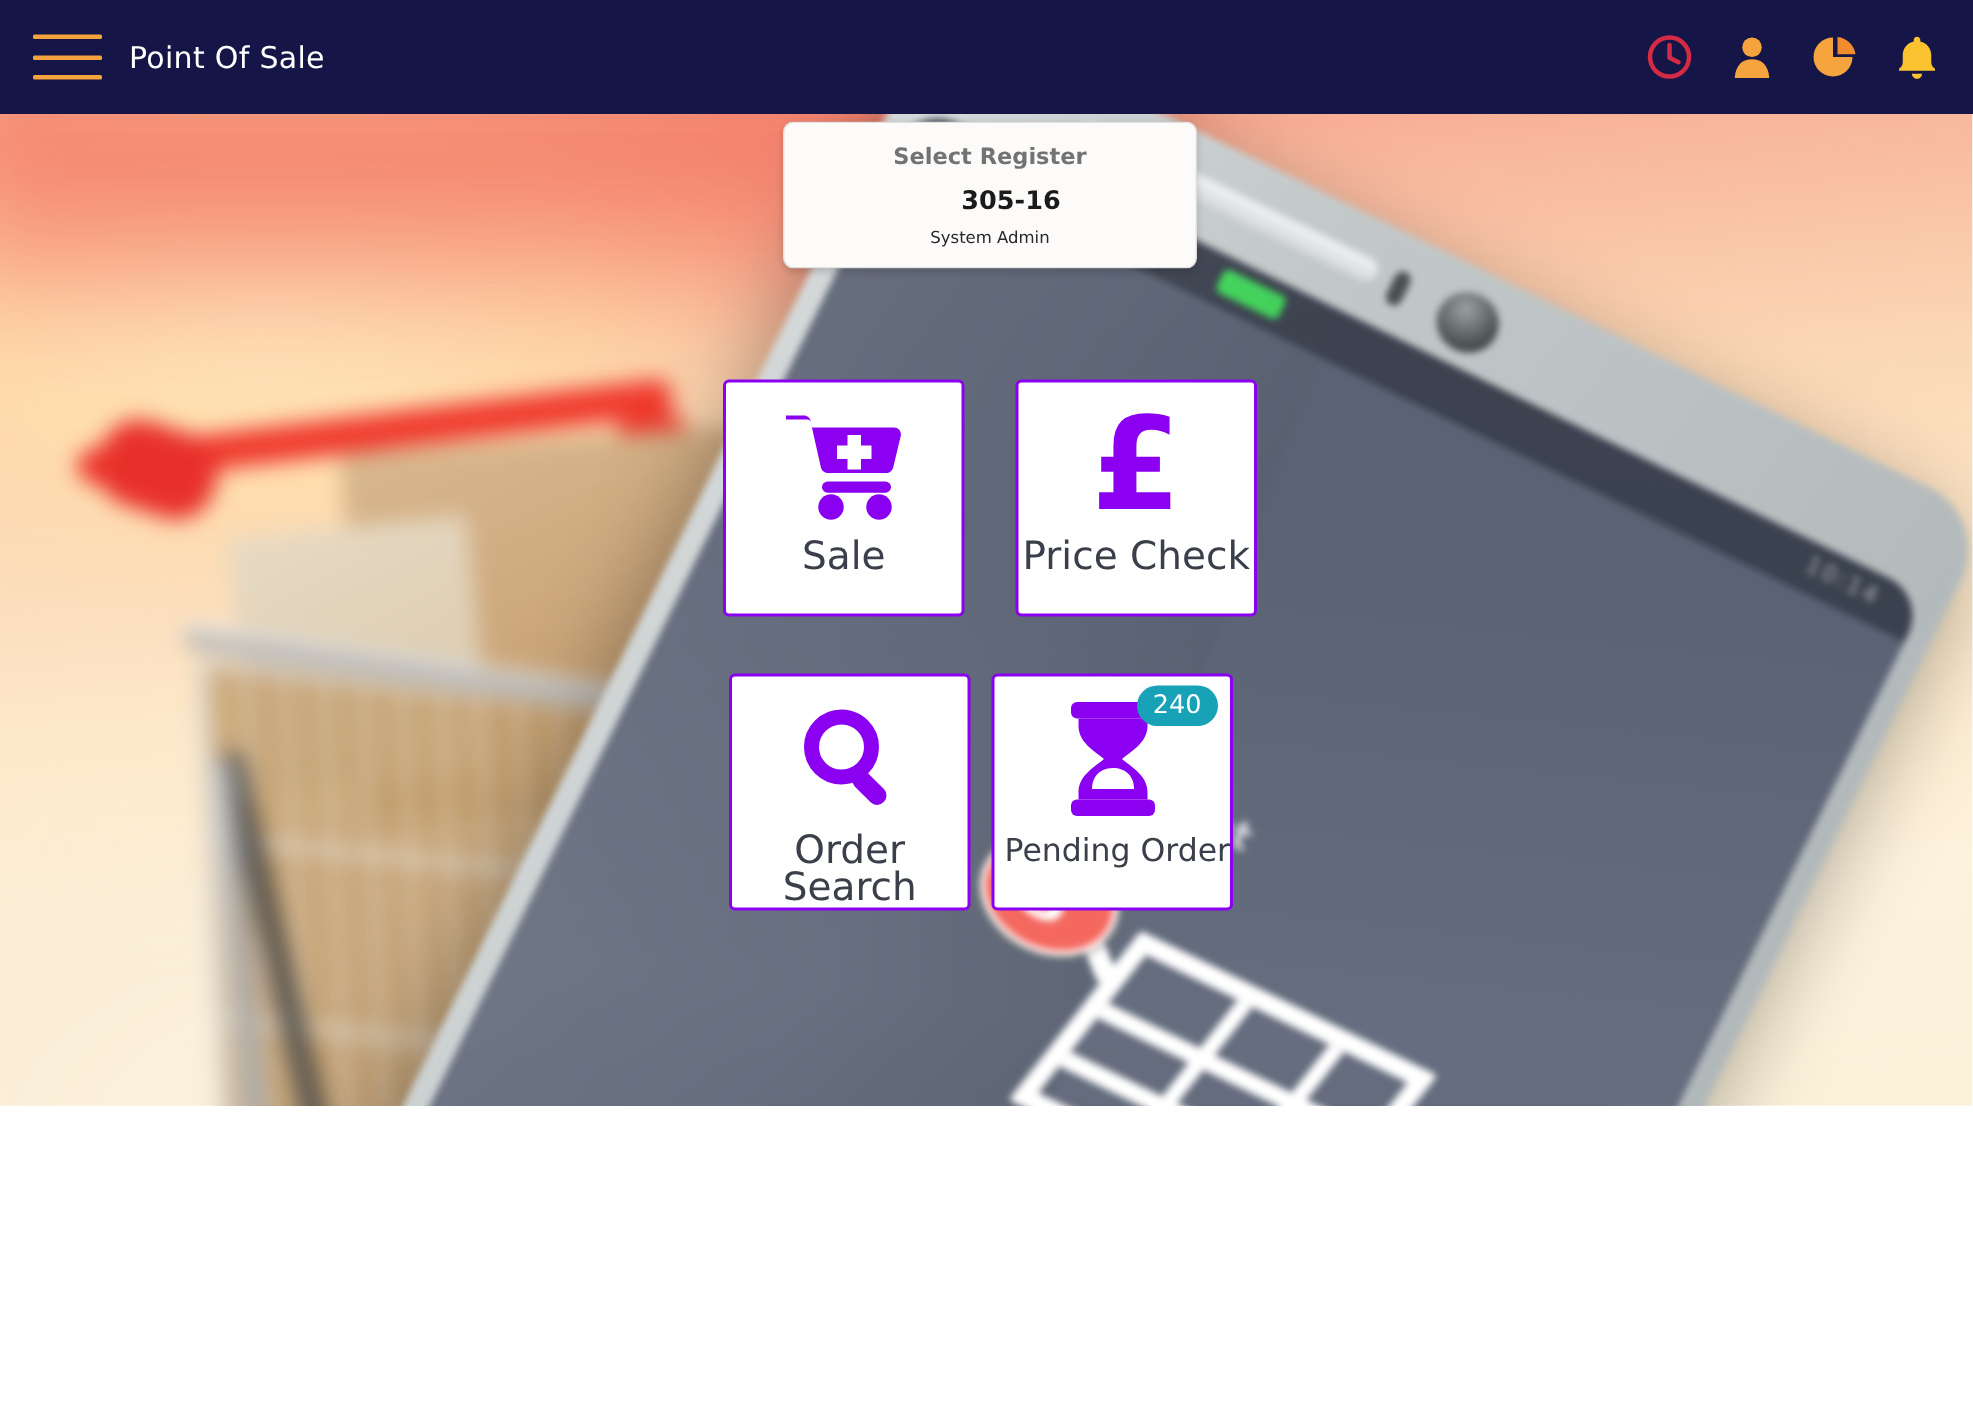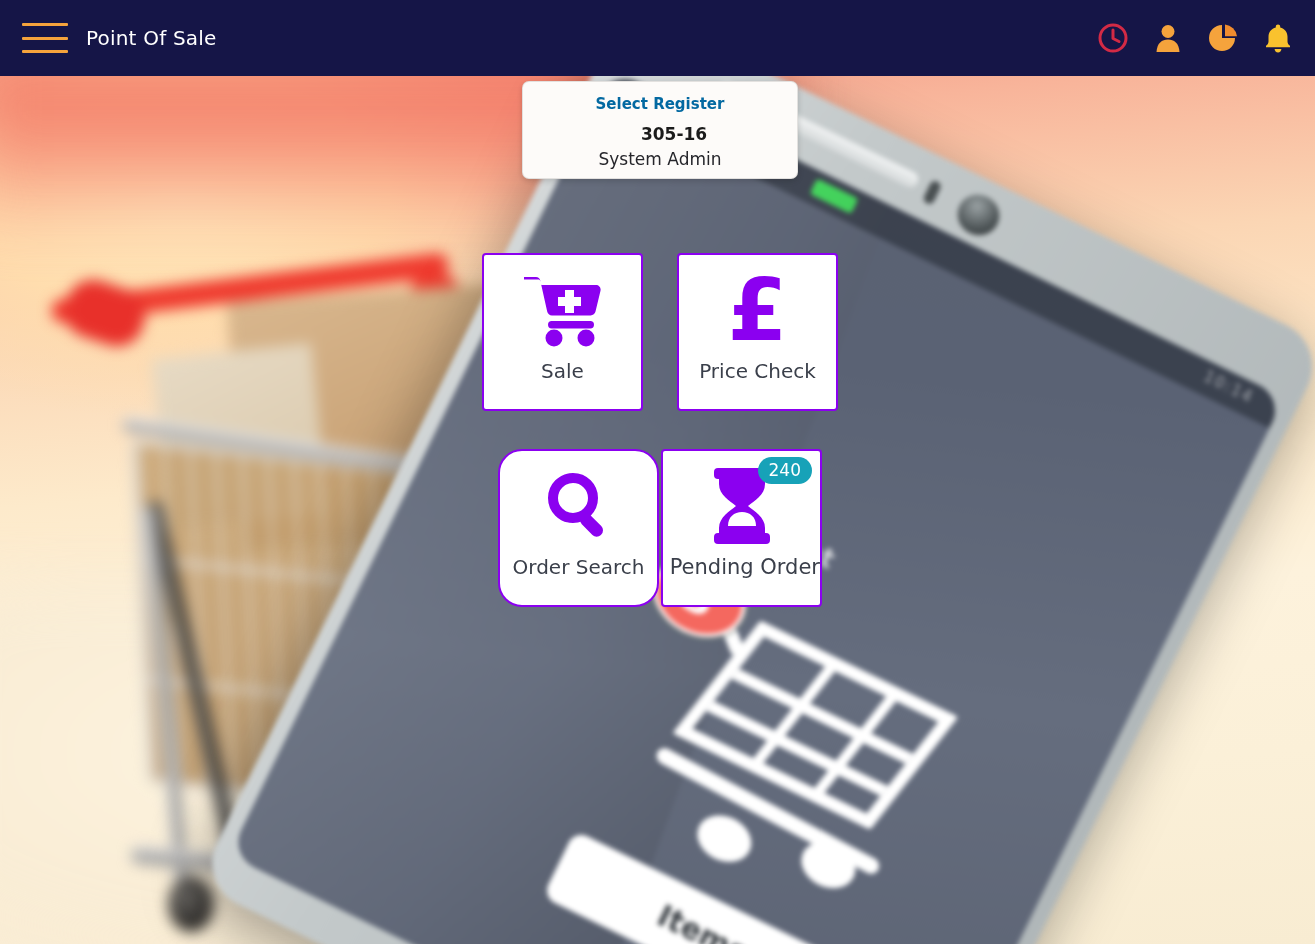--- a/index.html
+++ b/index.html
@@ -11,7 +11,7 @@
   }
 
   
-  #app { position: relative; width: 1315px; height: 944px; overflow: hidden; }
+  #app { position: relative; width: 1315px; height: 737px; overflow: hidden; }
 
   #topbar {
     position: absolute; top: 0; left: 0;

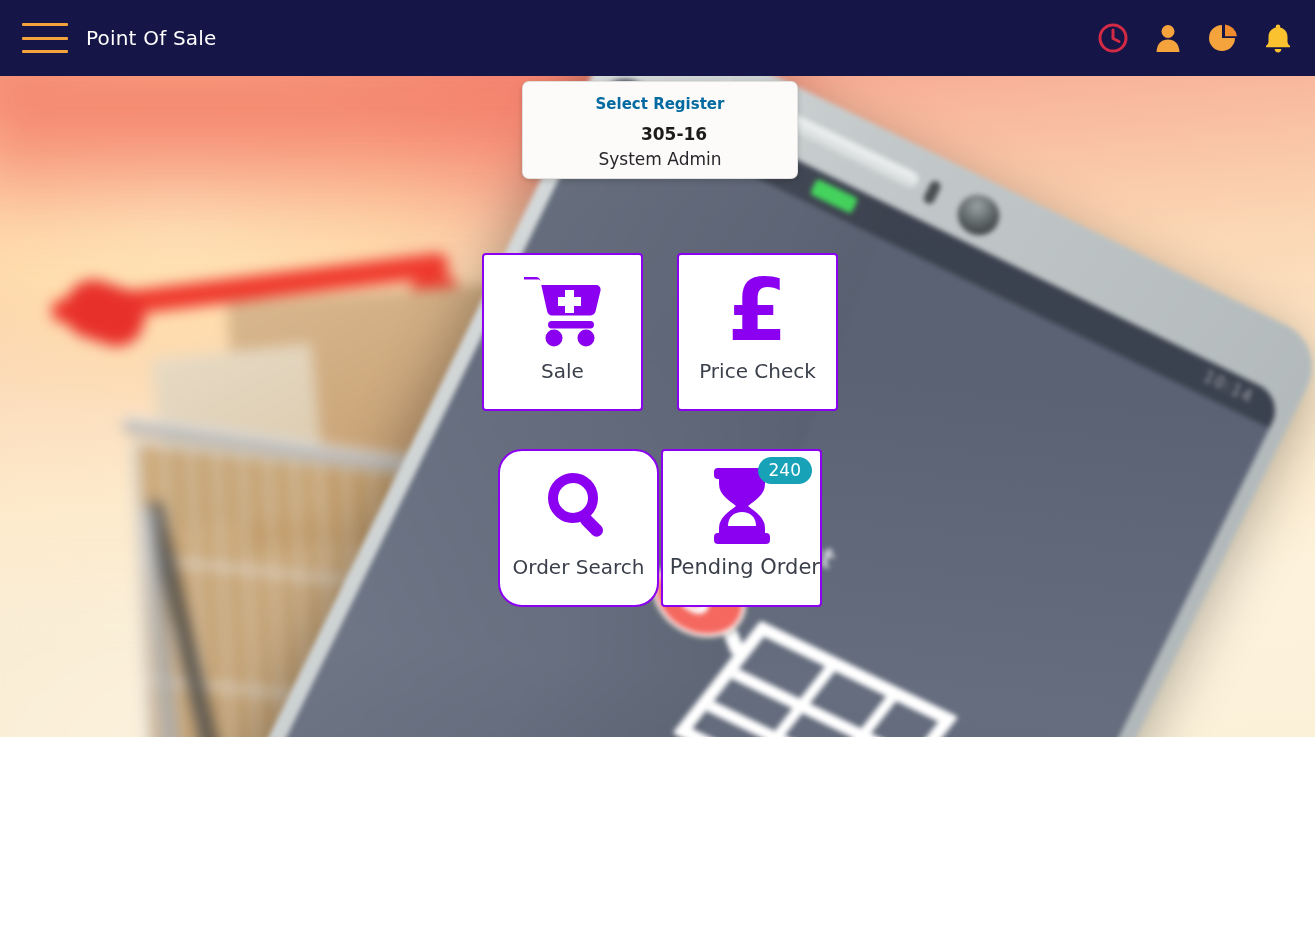--- a/index.html
+++ b/index.html
@@ -241,7 +241,7 @@
     cursor: pointer;
   }
   #register-card .rc-title {
-    color: #0369a1; font-size: 15px; font-weight: 700; line-height: 20px;
+    color: #737373; font-size: 15px; font-weight: 700; line-height: 20px;
   }
   #register-card .rc-num {
     color: #1b1b1b; font-size: 17px; font-weight: 700; margin-top: 9px; line-height: 22px; padding-left: 28px;

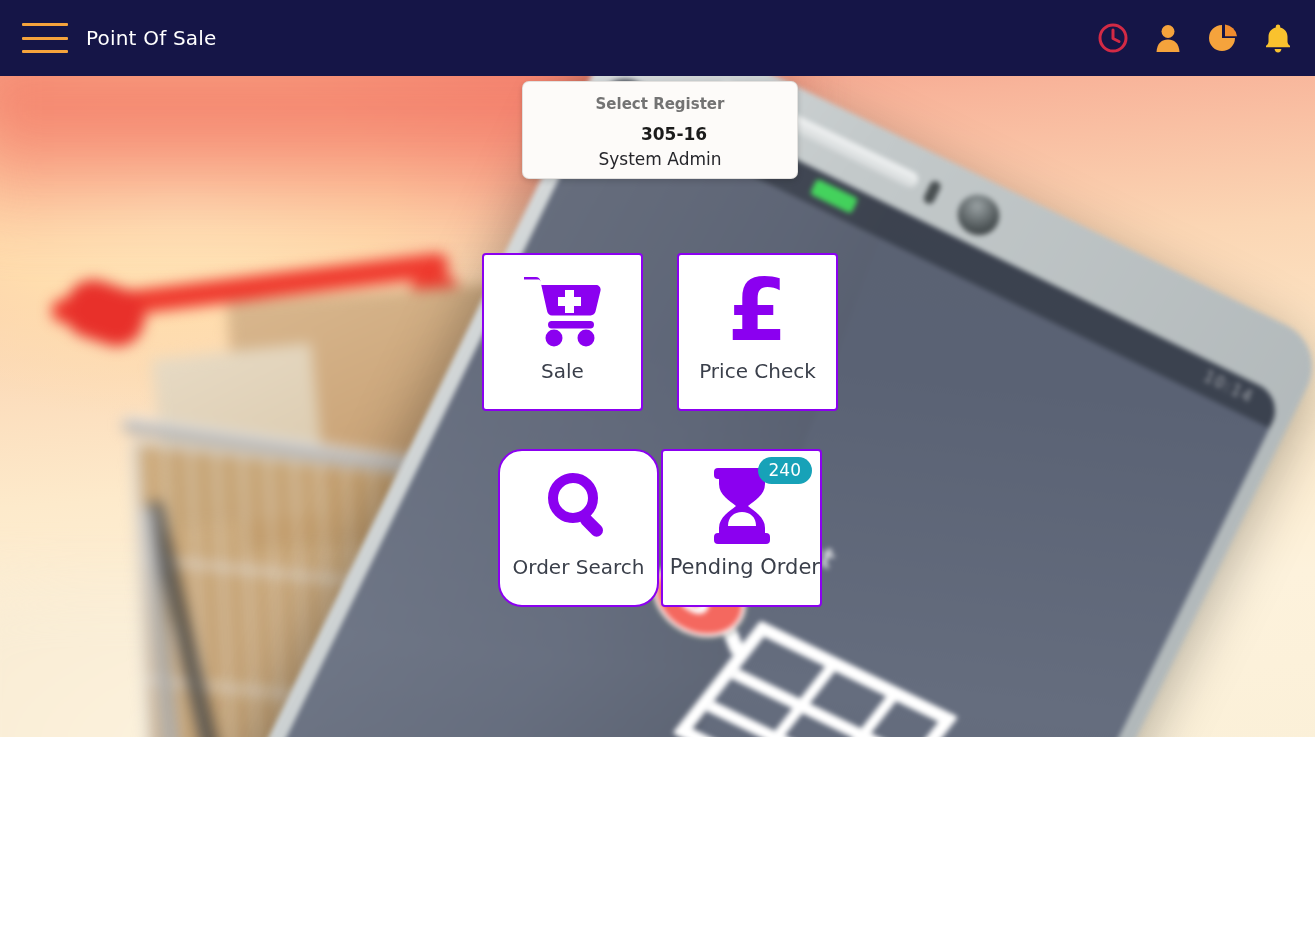--- a/index.html
+++ b/index.html
@@ -247,7 +247,7 @@
     color: #1b1b1b; font-size: 17px; font-weight: 700; margin-top: 9px; line-height: 22px; padding-left: 28px;
   }
   #register-card .rc-user {
-    color: #26262b; font-size: 17px; font-weight: 400; margin-top: 2px; line-height: 24px;
+    color: #26262b; font-size: 11px; font-weight: 400; margin-top: 2px; line-height: 24px;
   }
 
   #tiles {

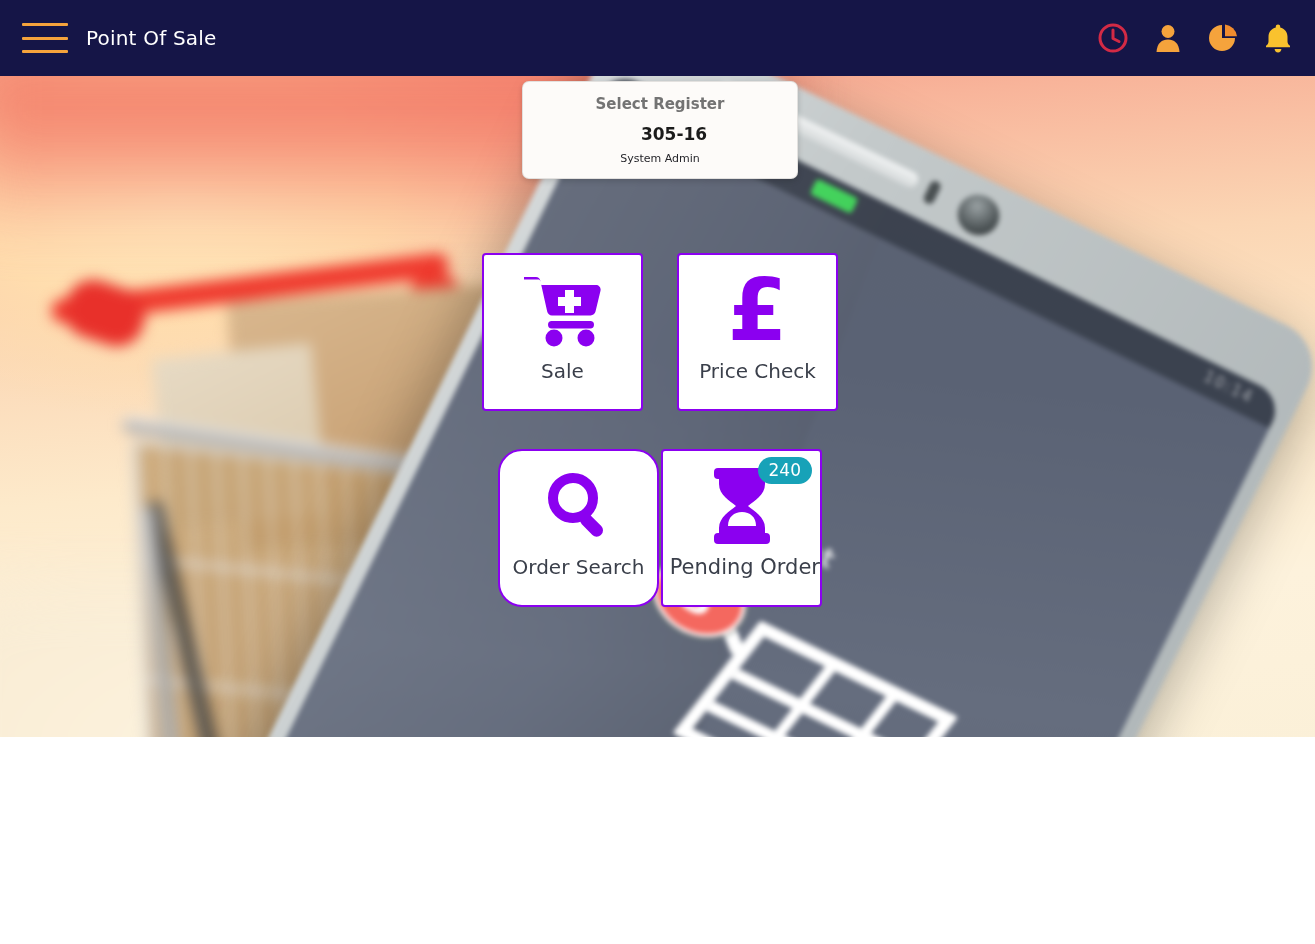--- a/index.html
+++ b/index.html
@@ -274,7 +274,7 @@
   }
   .tile .tlabel {
     color: #3a3f4a;
-    font-size: 20px;
+    font-size: 26px;
     line-height: 25px;
     text-align: center;
     width: 100%;

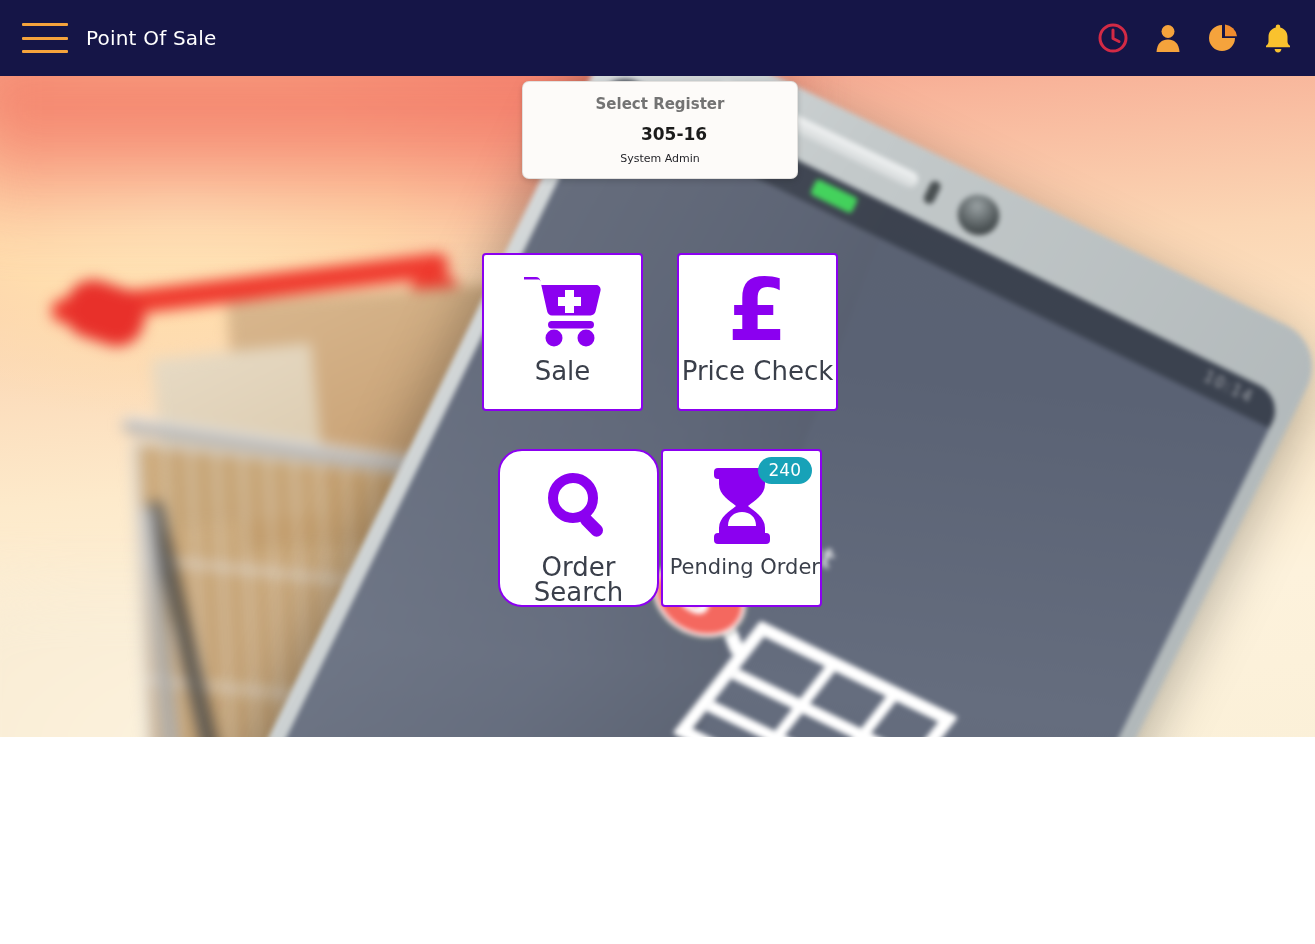--- a/index.html
+++ b/index.html
@@ -283,7 +283,7 @@
   .tile.two-line .tlabel { font-size: 21px; line-height: 25px; text-align: right; }
   #tile-sale { left: 0; top: 0; }
   #tile-price { left: 195px; top: 0; }
-  #tile-search { left: 16px; top: 196px; border-radius: 24px; }
+  #tile-search { left: 4px; top: 196px; }
   #tile-pending { left: 179px; top: 196px; }
 
   .pound {

